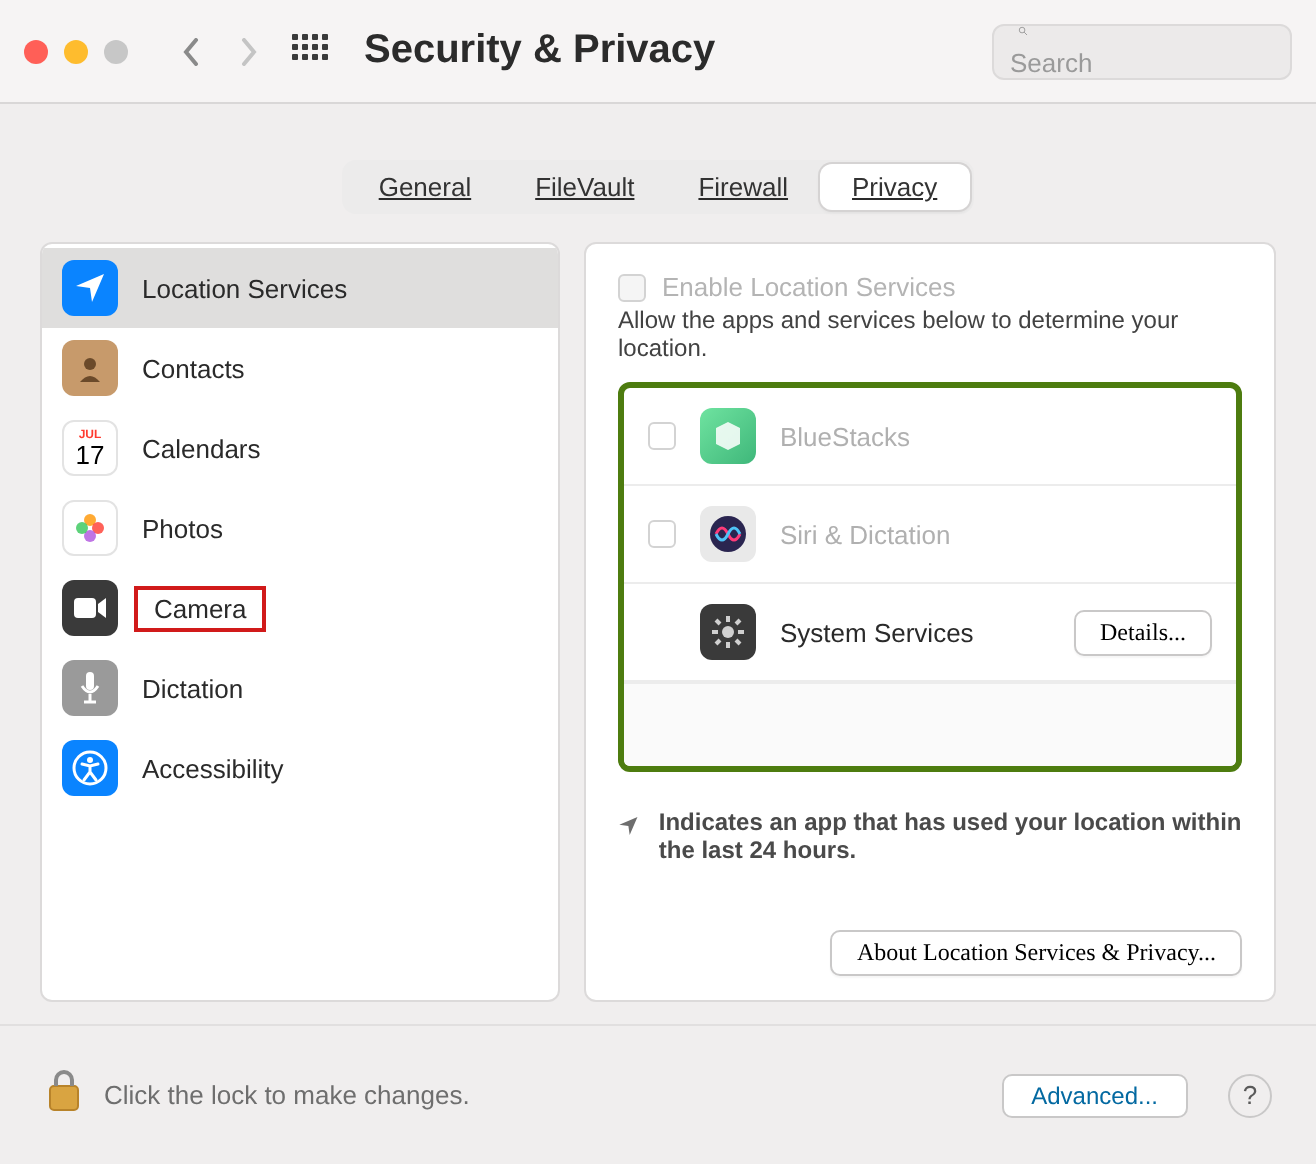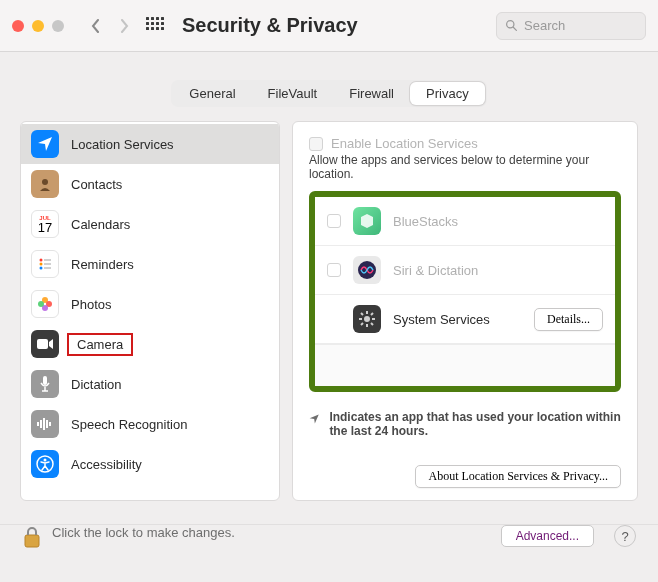--- a/index.html
+++ b/index.html
@@ -15,7 +15,7 @@
   .apps-grid { width: 18px; height: 18px; display: grid; grid-template-columns: repeat(4,3px); grid-template-rows: repeat(3,3px); gap: 2px; margin: 0 18px 0 6px; cursor: pointer; }
   .apps-grid span { background: #3a3a3a; border-radius: 0.5px; }
   .win-title { font-weight: 700; font-size: 20px; color: #2b2b2b; }
-  .search { margin-left: auto; height: 28px; width: 150px; background: #eceaea; border: 1px solid #dcdada; border-radius: 6px; display: flex; align-items: center; padding: 0 8px; color: #9a9a9a; font-size: 13px; gap:6px; }
+  .search { margin-left: auto; height: 28px; width: 150px; background: #eceaea; border: 1px solid #dcdada; border-radius: 6px; display: flex; align-items: flex-start; padding: 0 8px; color: #9a9a9a; font-size: 13px; gap:6px;flex-direction:column; }
   .search svg { width: 13px; height: 13px; }
   .content { padding: 10px 20px 0 20px; }
   .tabbar { display: flex; justify-content: center; margin: 18px 0 14px 0; }

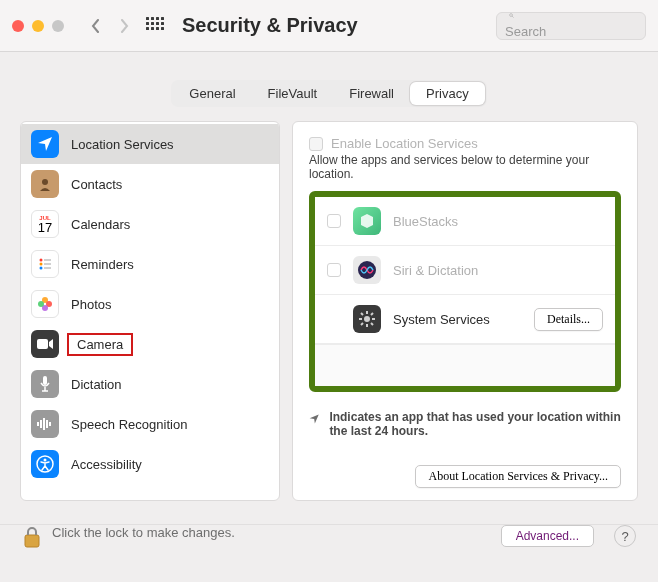--- a/index.html
+++ b/index.html
@@ -18,7 +18,7 @@
   .search { margin-left: auto; height: 28px; width: 150px; background: #eceaea; border: 1px solid #dcdada; border-radius: 6px; display: flex; align-items: flex-start; padding: 0 8px; color: #9a9a9a; font-size: 13px; gap:6px;flex-direction:column; }
   .search svg { width: 13px; height: 13px; }
   .content { padding: 10px 20px 0 20px; }
-  .tabbar { display: flex; justify-content: center; margin: 18px 0 14px 0; }
+  .tabbar { display: flex; justify-content: center; margin: 18px 0 14px 0; text-decoration: underline; }
   .tabs { display: flex; background: #ecebeb; border-radius: 7px; padding: 2px; }
   .tab { padding: 4px 16px; font-size: 13px; color: #333; border-radius: 6px; cursor: pointer; }
   .tab.active { background: #ffffff; box-shadow: 0 0 0 1px #d5d3d3, 0 1px 2px rgba(0,0,0,.08); font-weight:500;}

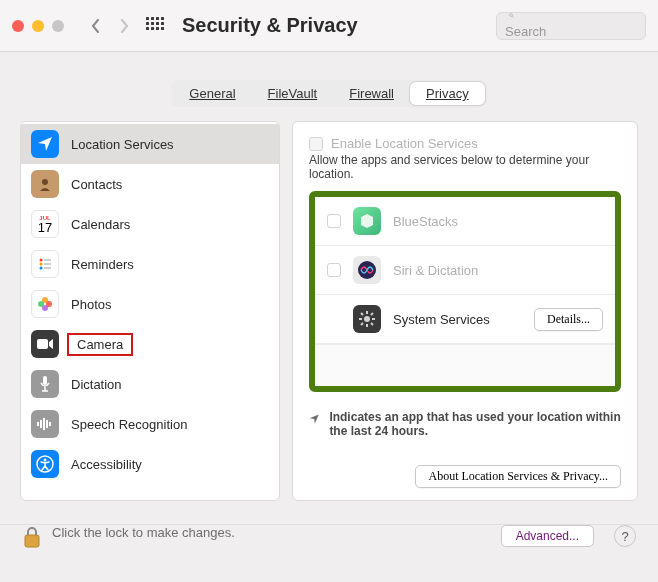--- a/index.html
+++ b/index.html
@@ -32,7 +32,7 @@
   .enable-row { display:flex; align-items:center; gap:8px; color:#b4b4b4; font-size:13px; margin-bottom:2px;}
   .enable-row .cb { width:14px; height:14px; border:1px solid #d3d3d3; border-radius:3px; background:#f5f5f5;}
   .allow-text { font-size:12px; color:#424242; margin-bottom:10px;}
-  .app-list { background:#fff; border:6px solid #4d7c0f; border-radius:6px; overflow:hidden;}
+  .app-list { background:#fff; border:3px solid #4d7c0f; border-radius:6px; overflow:hidden;}
   .app-row { display:flex; align-items:center; gap:12px; padding:10px 12px; border-bottom:1px solid #ececec; font-size:13px;}
   .app-row:last-child{border-bottom:none;}
   .app-row .cb { width:14px; height:14px; border:1px solid #d3d3d3; border-radius:3px; background:#fff; flex-shrink:0;}

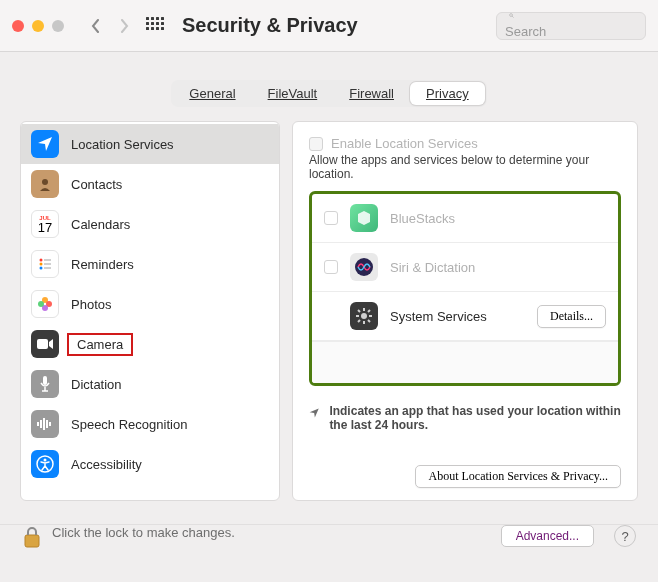--- a/index.html
+++ b/index.html
@@ -131,19 +131,6 @@
       </div>
       <div class="sb-item">
         <div class="sb-icon" style="background:#fff;border:1px solid #e3e3e3">
-          <svg width="16" height="16" viewBox="0 0 16 16">
-              <circle cx="4" cy="4" r="1.5" fill="#ff3b30"></circle>
-              <rect x="7" y="3" width="7" height="2" fill="#d0d0d0"></rect>
-              <circle cx="4" cy="8" r="1.5" fill="#ff9500"></circle>
-              <rect x="7" y="7" width="7" height="2" fill="#d0d0d0"></rect>
-              <circle cx="4" cy="12" r="1.5" fill="#0a84ff"></circle>
-              <rect x="7" y="11" width="7" height="2" fill="#d0d0d0"></rect>
-            </svg>
-        </div>
-        <span>Reminders</span>
-      </div>
-      <div class="sb-item">
-        <div class="sb-icon" style="background:#fff;border:1px solid #e3e3e3">
           <svg width="20" height="20" viewBox="0 0 20 20">
               <circle cx="10" cy="6" r="3" fill="#ff9500" opacity=".8"></circle>
               <circle cx="14" cy="10" r="3" fill="#ff3b30" opacity=".8"></circle>

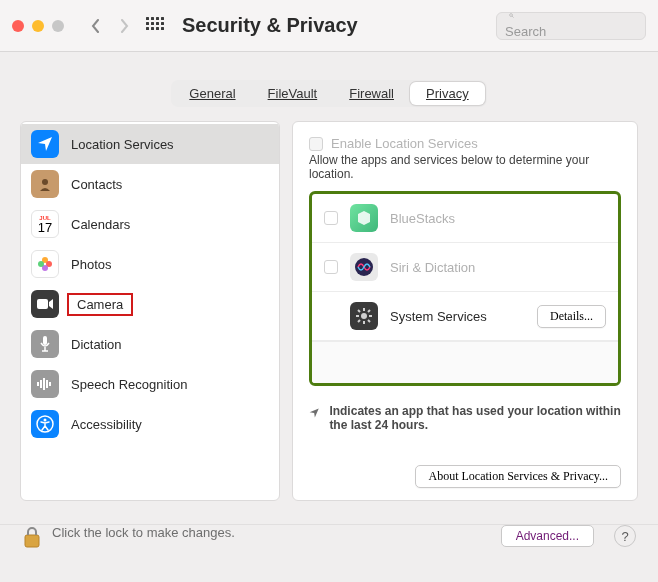--- a/index.html
+++ b/index.html
@@ -161,18 +161,6 @@
         <span>Dictation</span>
       </div>
       <div class="sb-item">
-        <div class="sb-icon" style="background:#9a9a9a">
-          <svg width="18" height="14" viewBox="0 0 18 14">
-              <rect x="1" y="5" width="2" height="4" fill="#fff"></rect>
-              <rect x="4" y="3" width="2" height="8" fill="#fff"></rect>
-              <rect x="7" y="1" width="2" height="12" fill="#fff"></rect>
-              <rect x="10" y="3" width="2" height="8" fill="#fff"></rect>
-              <rect x="13" y="5" width="2" height="4" fill="#fff"></rect>
-            </svg>
-        </div>
-        <span>Speech Recognition</span>
-      </div>
-      <div class="sb-item">
         <div class="sb-icon" style="background:#0a84ff">
           <svg width="18" height="18" viewBox="0 0 18 18">
               <circle cx="9" cy="9" r="8" fill="none" stroke="#fff" stroke-width="1.5"></circle>

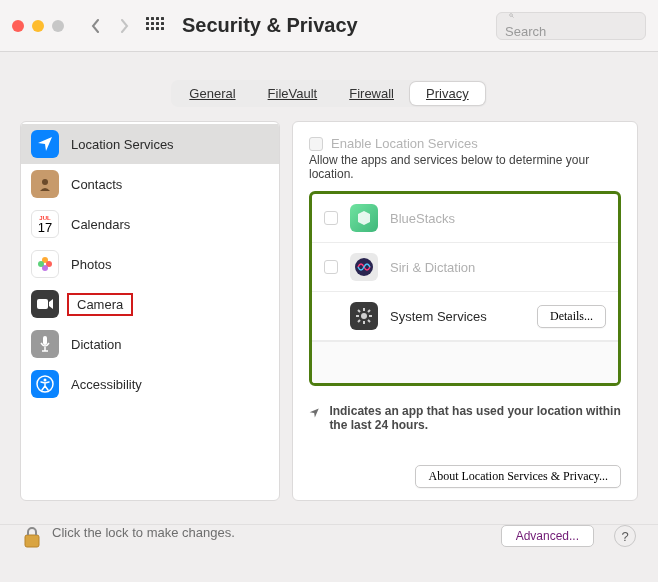--- a/index.html
+++ b/index.html
@@ -43,7 +43,7 @@
   .indicator { display:flex; gap:10px; margin-top:18px; font-size:12px; color:#4a4a4a; align-items:flex-start;font-weight:bold;}
   .indicator svg { width:14px; height:14px; margin-top:2px; fill:#6e6e6e;}
   .about-row { margin-top:auto; display:flex; justify-content:flex-end;}
-  .footer { position:absolute; bottom:0; left:0; right:0; height:58px; display:flex; align-items:flex-start; padding:0 22px; gap:10px; border-top:1px solid #e1dfdf; background:#f0eeee;}
+  .footer { position:absolute; bottom:0; left:0; right:0; height:70px; display:flex; align-items:center; padding:0 22px; gap:10px; border-top:1px solid #e1dfdf; background:#f0eeee;}
   .lock svg { width:20px; height:24px;}
   .footer-text { font-size:13px; color:#6e6e6e;}
   .adv-btn { margin-left:auto; background:#fff; border:1px solid #c9c8c8; border-radius:5px; padding:3px 14px; font-size:12px; color:#701a75; cursor:pointer;}

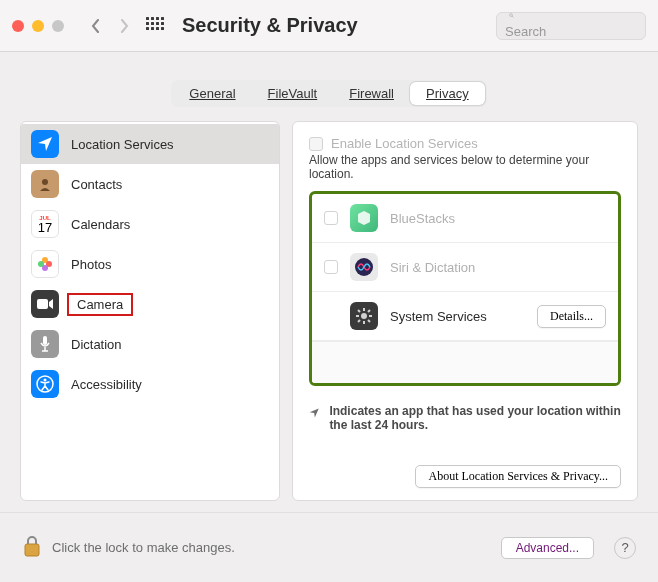--- a/index.html
+++ b/index.html
@@ -46,7 +46,7 @@
   .footer { position:absolute; bottom:0; left:0; right:0; height:70px; display:flex; align-items:center; padding:0 22px; gap:10px; border-top:1px solid #e1dfdf; background:#f0eeee;}
   .lock svg { width:20px; height:24px;}
   .footer-text { font-size:13px; color:#6e6e6e;}
-  .adv-btn { margin-left:auto; background:#fff; border:1px solid #c9c8c8; border-radius:5px; padding:3px 14px; font-size:12px; color:#701a75; cursor:pointer;}
+  .adv-btn { margin-left:auto; background:#fff; border:1px solid #c9c8c8; border-radius:5px; padding:3px 14px; font-size:12px; color:#0369a1; cursor:pointer;}
   .help { width:22px; height:22px; border:1px solid #c9c8c8; border-radius:50%; display:flex; align-items:center; justify-content:center; font-size:13px; color:#5a5a5a; margin-left:10px; cursor:pointer;}
 </style>
 </head>

